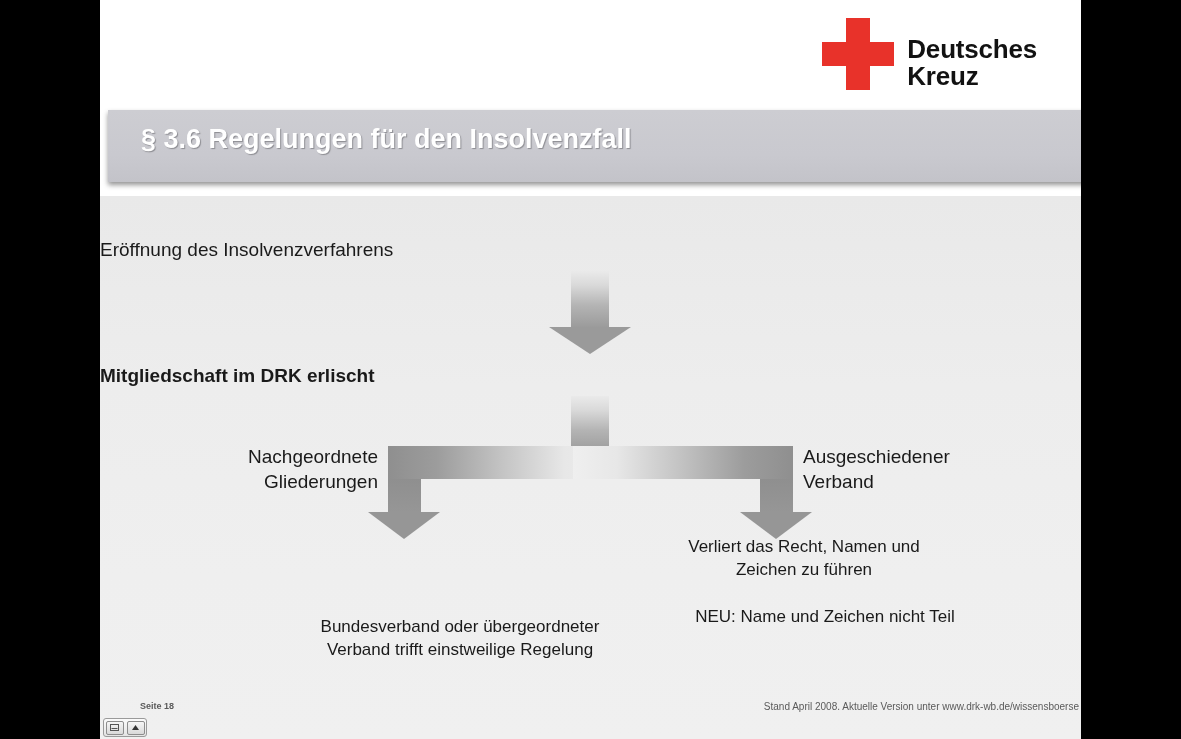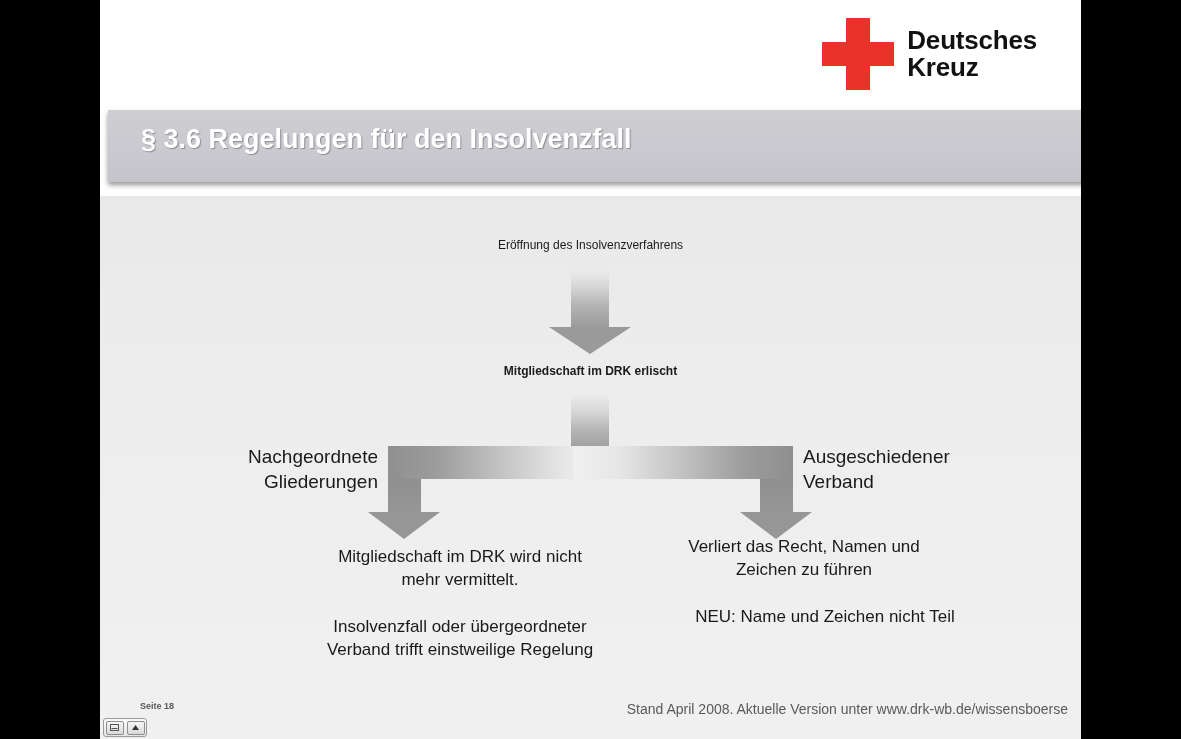--- a/index.html
+++ b/index.html
@@ -45,7 +45,7 @@
     right: 44px;
     top: 18px;
     display: flex;
-    align-items: center;
+    align-items: flex-end;
     gap: 13px;
   }
   .cross-mark {

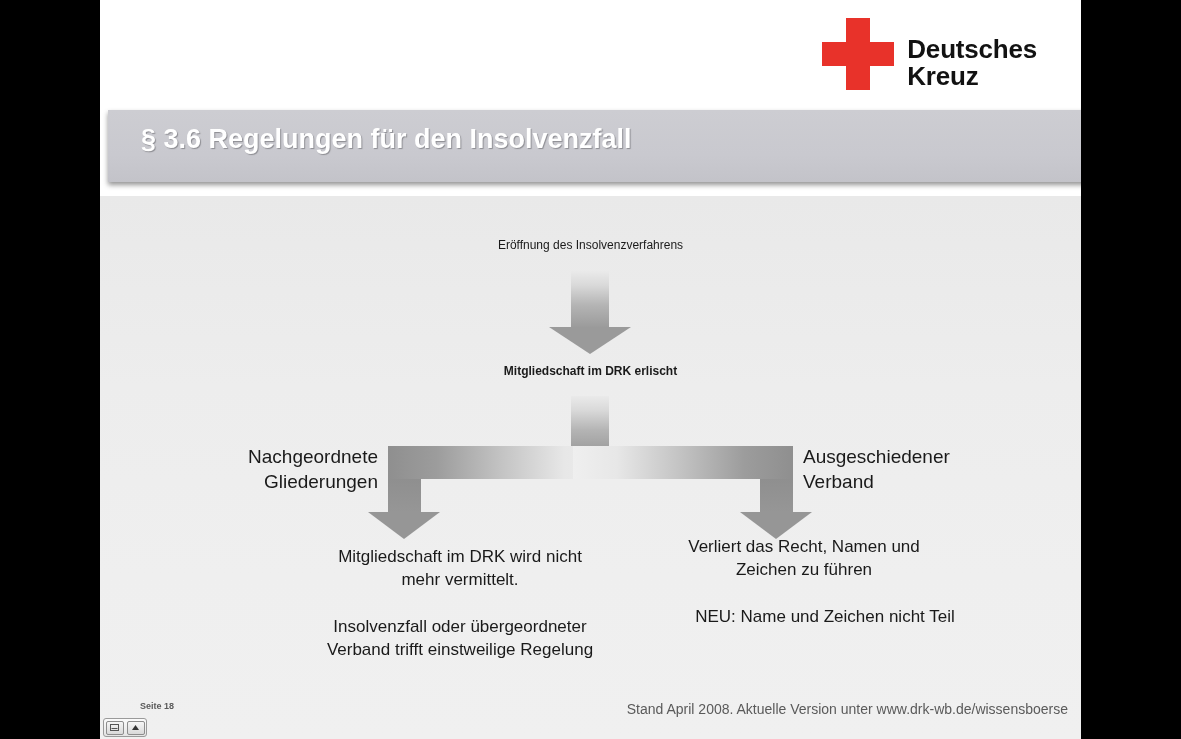--- a/index.html
+++ b/index.html
@@ -106,9 +106,8 @@
 
   .node-text {
     position: absolute;
-    text-align: center;
     color: #1a1a1a;
-    font-size: 12px;
+    font-size: 19px;
     line-height: 1.28;
     white-space: nowrap;
   }

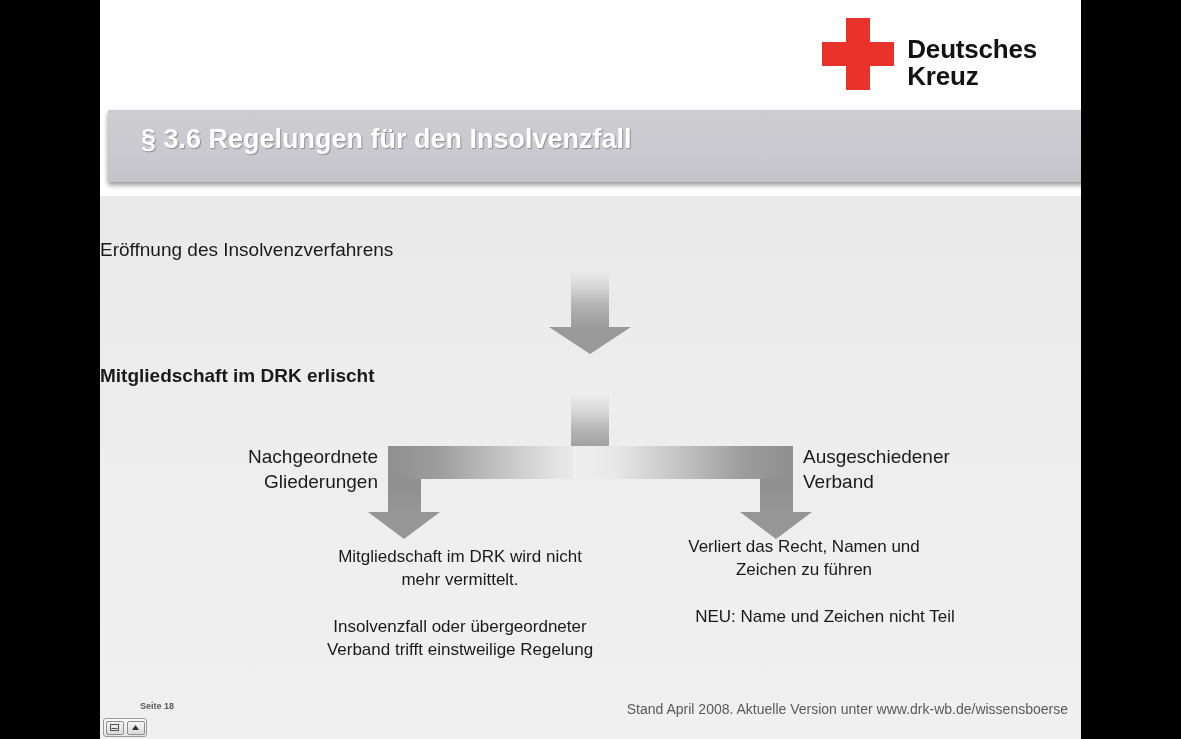--- a/index.html
+++ b/index.html
@@ -347,10 +347,6 @@
         <div class="head"></div>
       </div>
 
-      <div class="body-text" id="out-left-1">
-        <div>Mitgliedschaft im DRK wird nicht</div>
-        <div>mehr vermittelt.</div>
-      </div>
       <div class="body-text" id="out-left-2">
         <div>Insolvenzfall oder übergeordneter</div>
         <div>Verband trifft einstweilige Regelung</div>

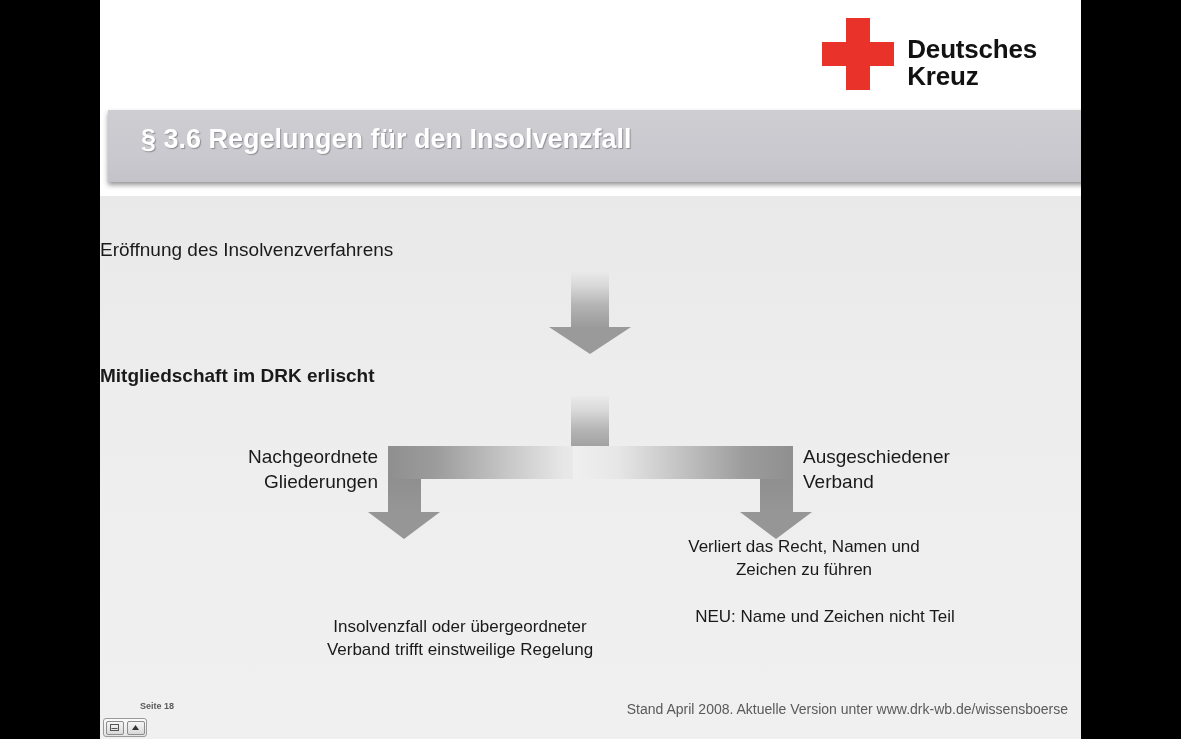--- a/index.html
+++ b/index.html
@@ -348,7 +348,7 @@
       </div>
 
       <div class="body-text" id="out-left-2">
-        <div>Insolvenzfall oder übergeordneter</div>
+        <div>Bundesverband oder übergeordneter</div>
         <div>Verband trifft einstweilige Regelung</div>
       </div>
       <div class="body-text" id="out-right-1">

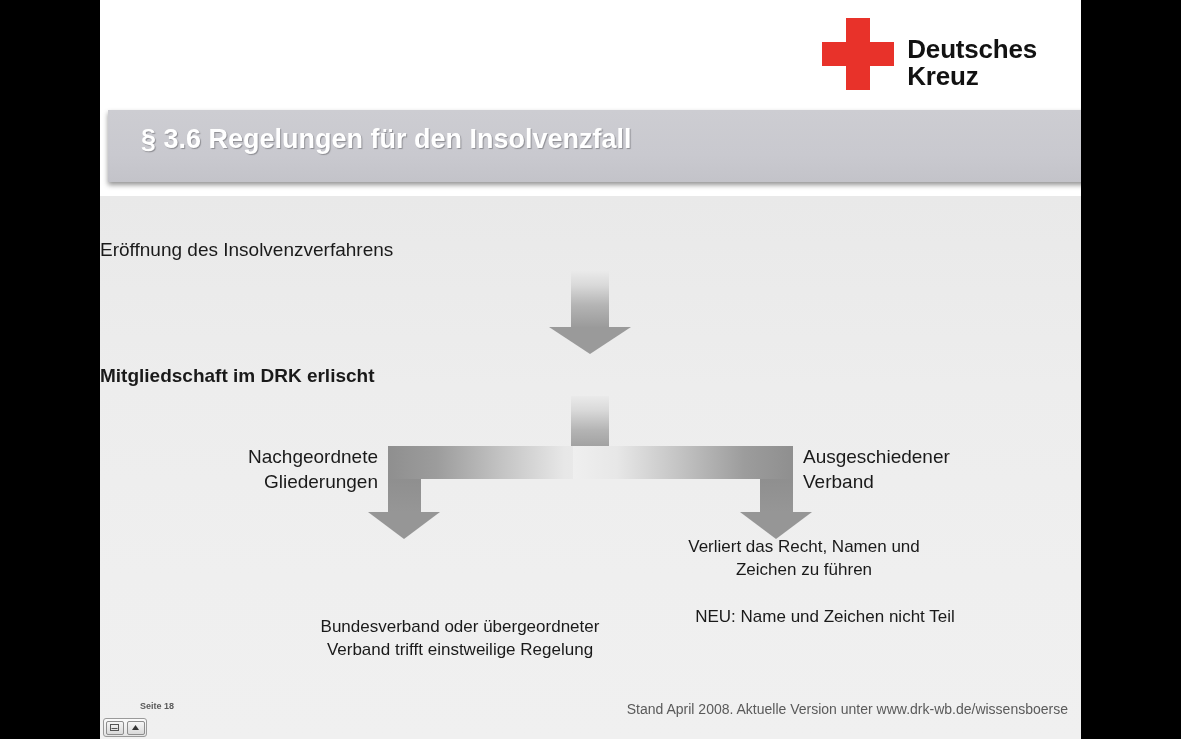--- a/index.html
+++ b/index.html
@@ -249,9 +249,9 @@
   }
   #source-note {
     position: absolute;
-    right: 13px;
+    right: 2px;
     top: 505px;
-    font-size: 14px;
+    font-size: 10px;
     color: #5a5a5a;
     white-space: nowrap;
   }

